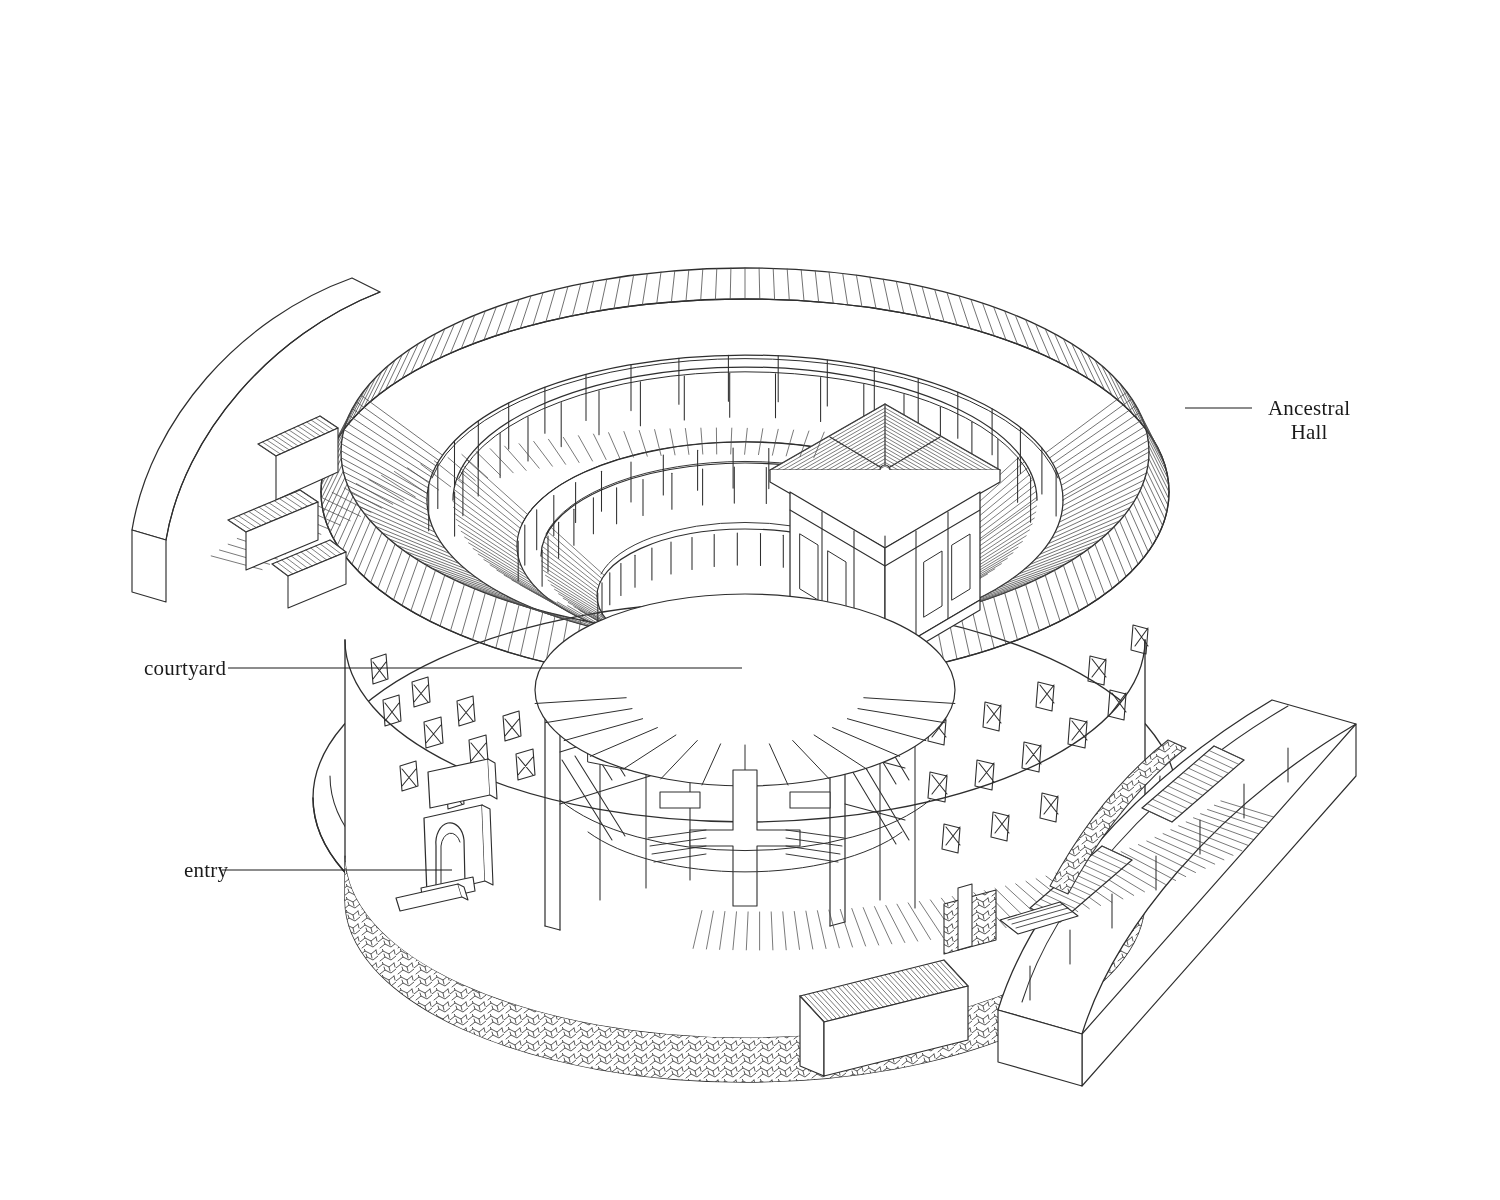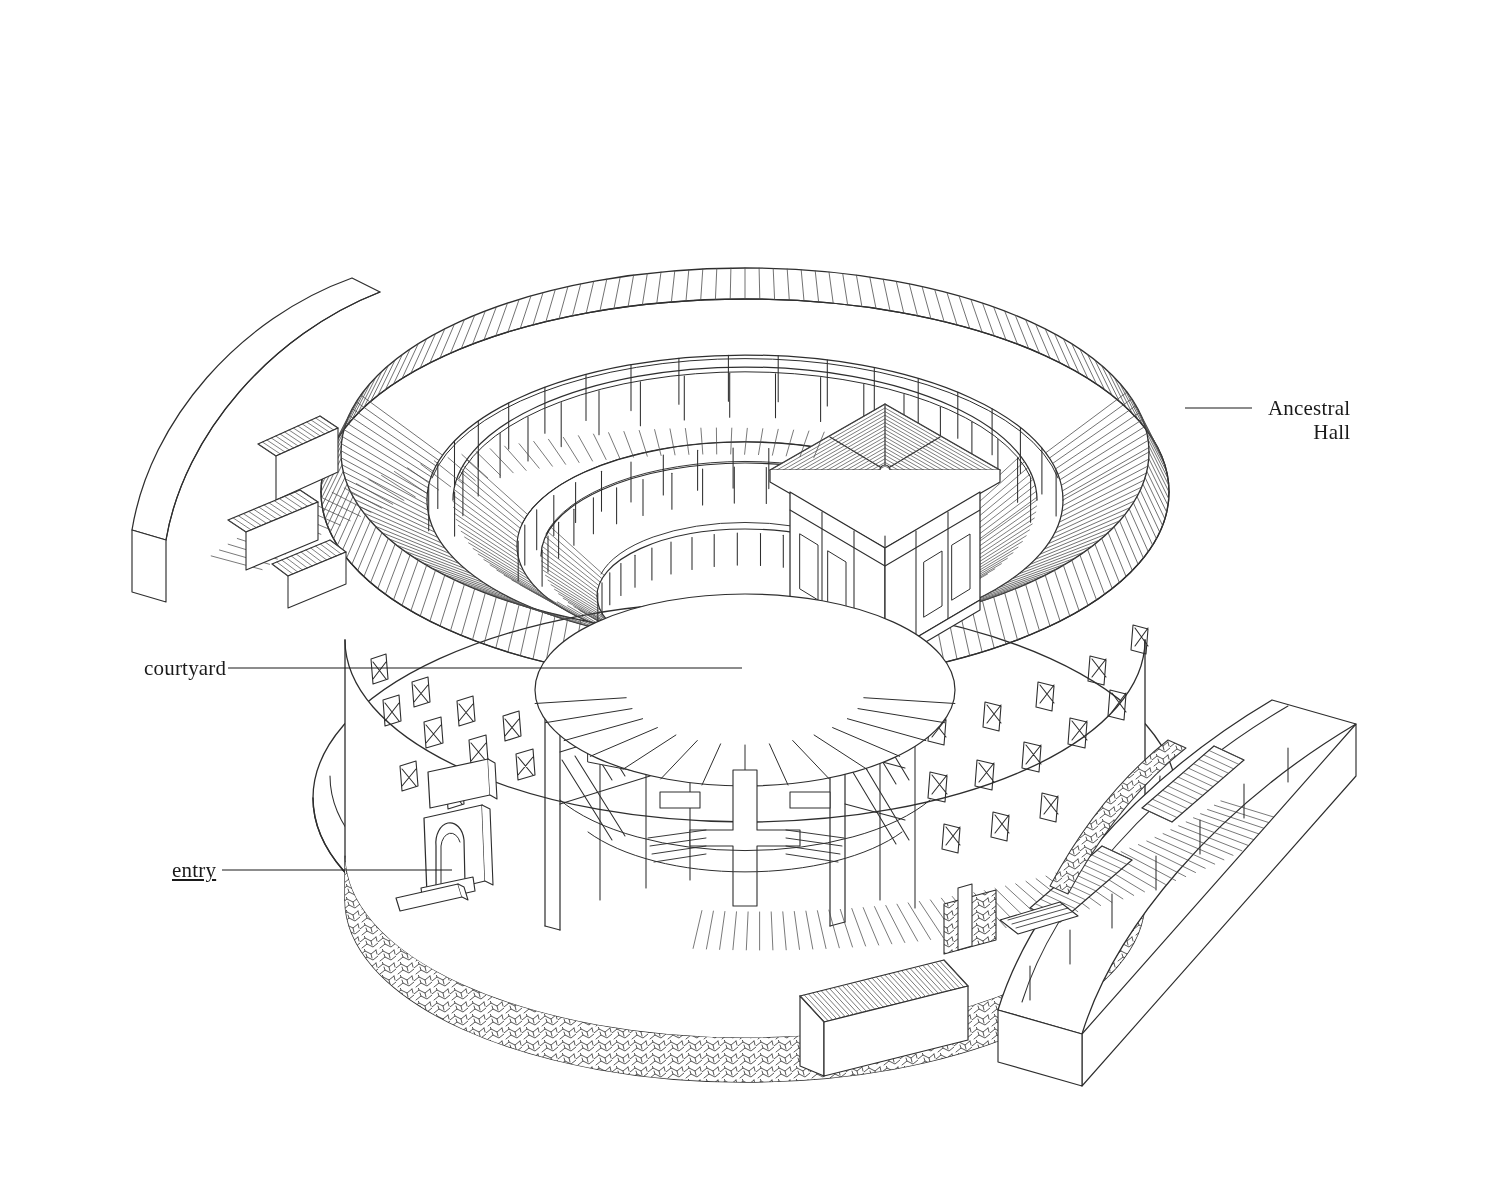--- a/index.html
+++ b/index.html
@@ -47,7 +47,7 @@
     pointer-events: auto;
   }
   .callout.left-aligned {
-    text-align: right;
+    text-align: center;
   }
 </style>
 </head>

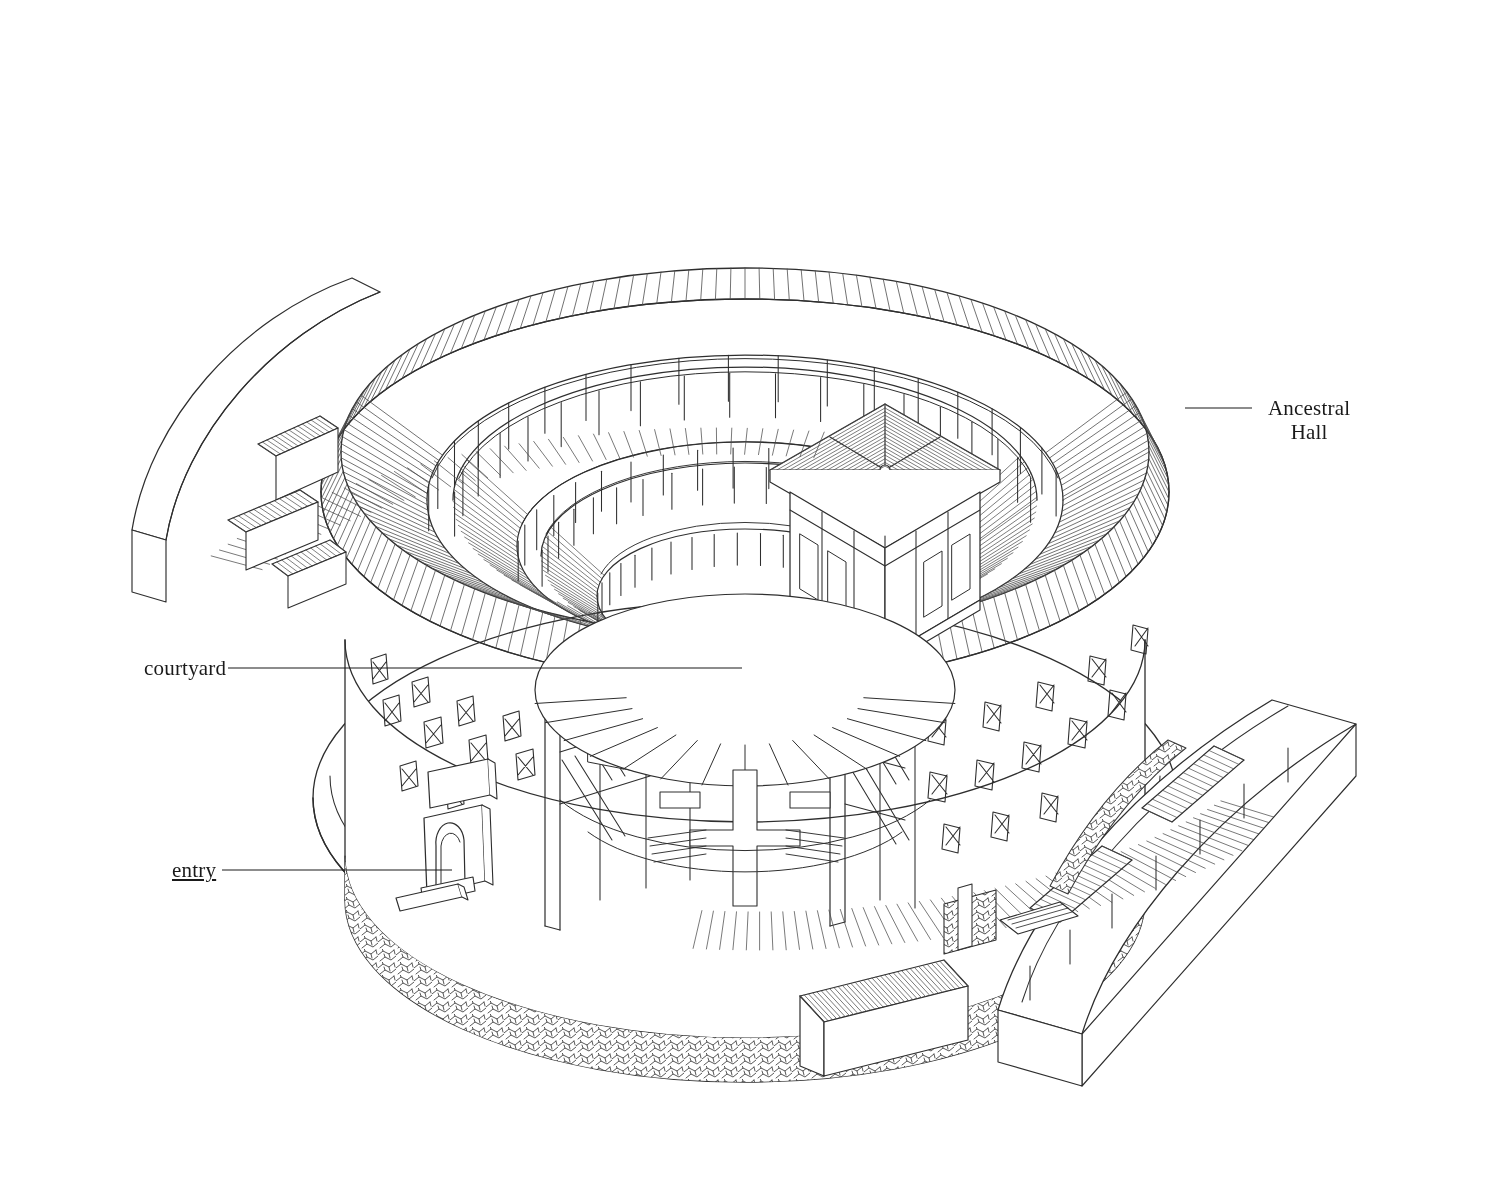--- a/index.html
+++ b/index.html
@@ -1189,7 +1189,7 @@
     <div class="callout left-aligned" id="callout-0" style="left: 1268px; top: 396px;">Ancestral
 Hall</div>
     <div class="callout left-aligned" id="callout-1" style="left: 144px; top: 656px;">courtyard</div>
-    <div class="callout left-aligned" id="callout-2" style="left: 172px; top: 858px; text-decoration: underline;">entry</div>
+    <div class="callout left-aligned" id="callout-2" style="left: 184px; top: 858px;">entry</div>
   </div>
 
 </div>

